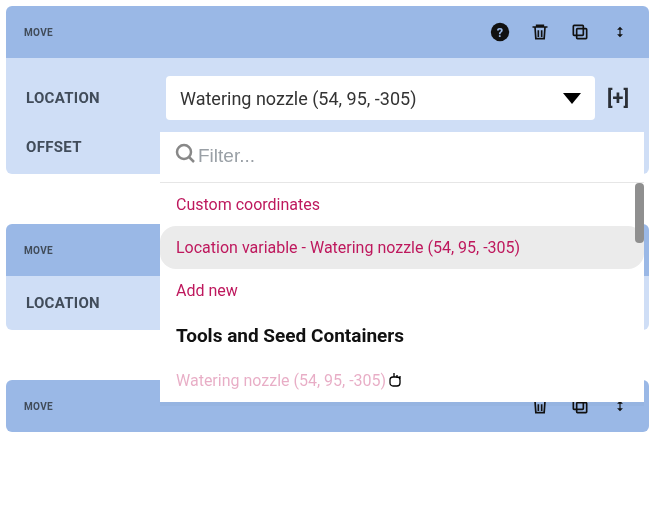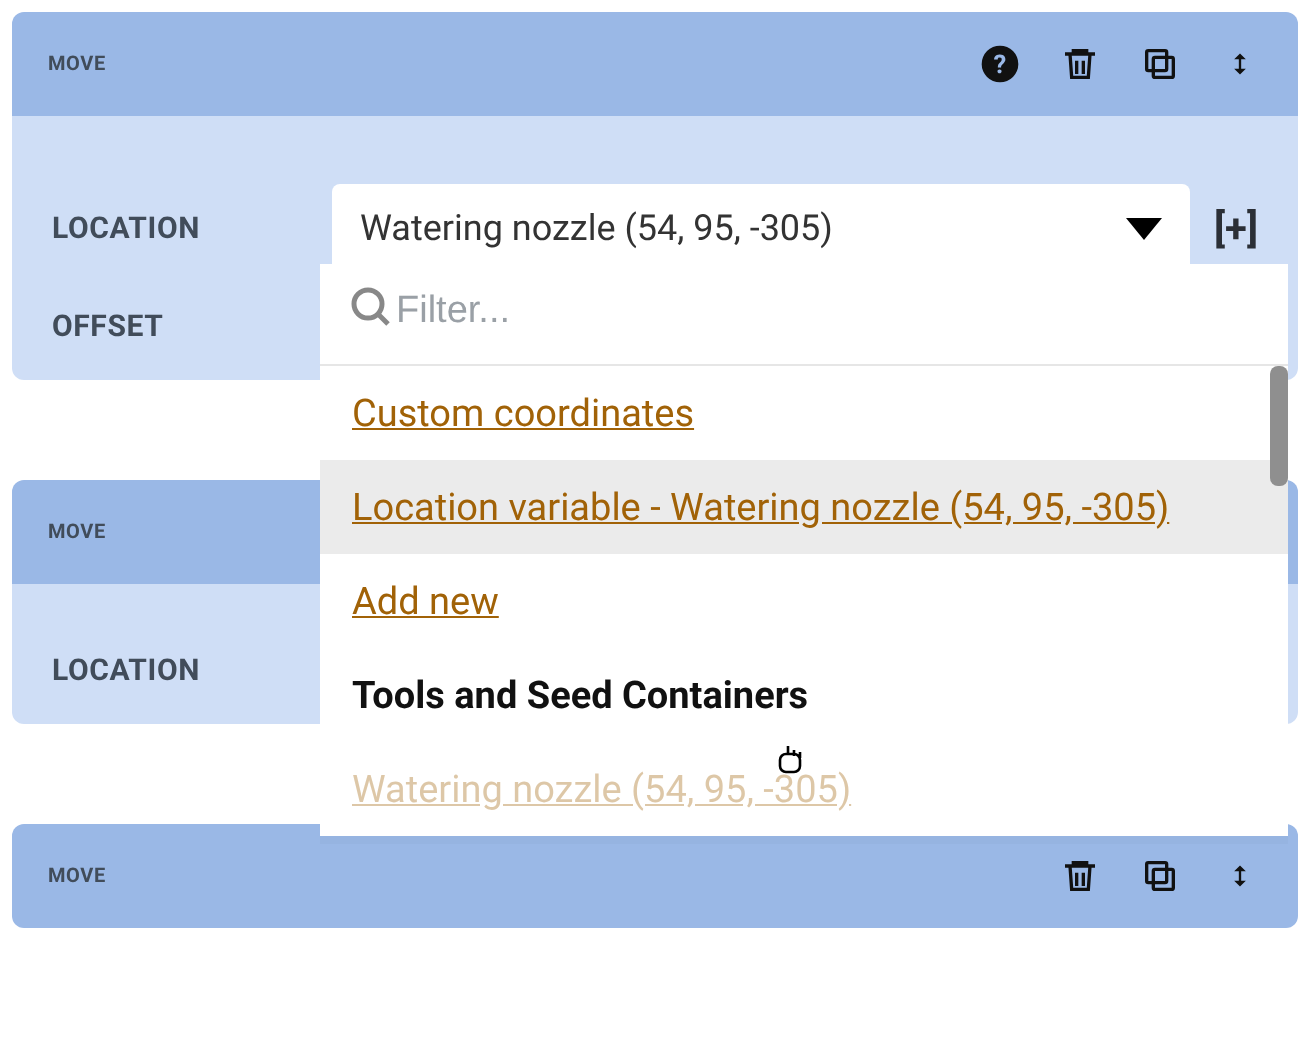--- a/index.html
+++ b/index.html
@@ -57,7 +57,6 @@
     display: flex;
     align-items: center;
     margin-bottom: 18px;
-    margin-top: 16px;
   }
   .row:last-child { margin-bottom: 0; }
   .row-label {

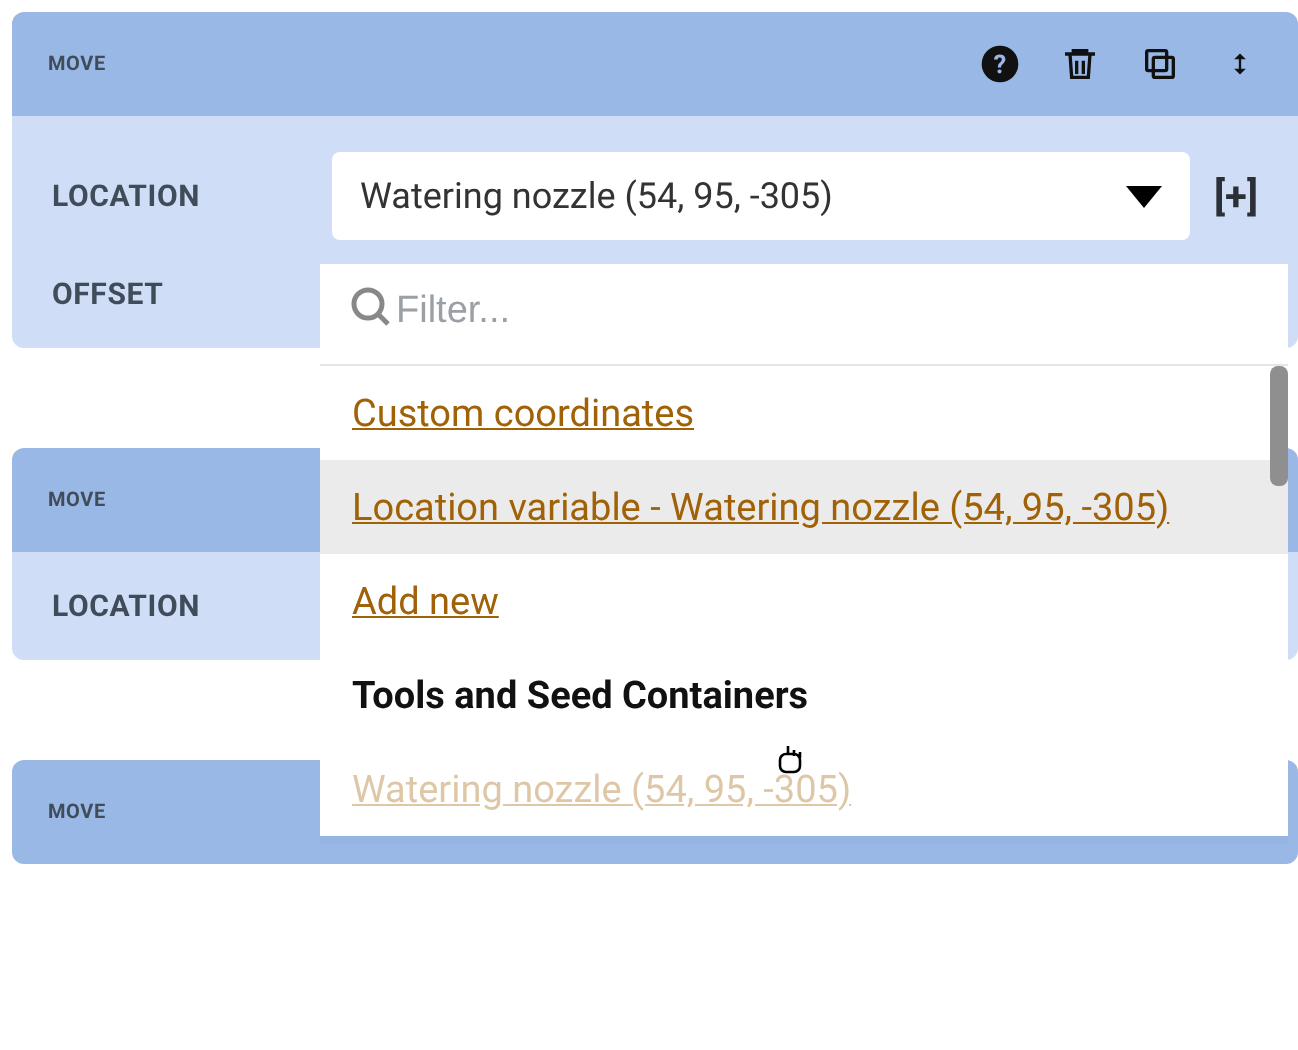--- a/index.html
+++ b/index.html
@@ -126,11 +126,10 @@
   }
   .dd-item {
     padding: 12px 16px;
-    font-size: 19px;
-    color: #a16207;
+    font-size: 16px;
+    color: #be185d;
     cursor: pointer;
     white-space: nowrap;
-    text-decoration: underline;
   }
   .dd-heading {
     padding: 12px 16px;

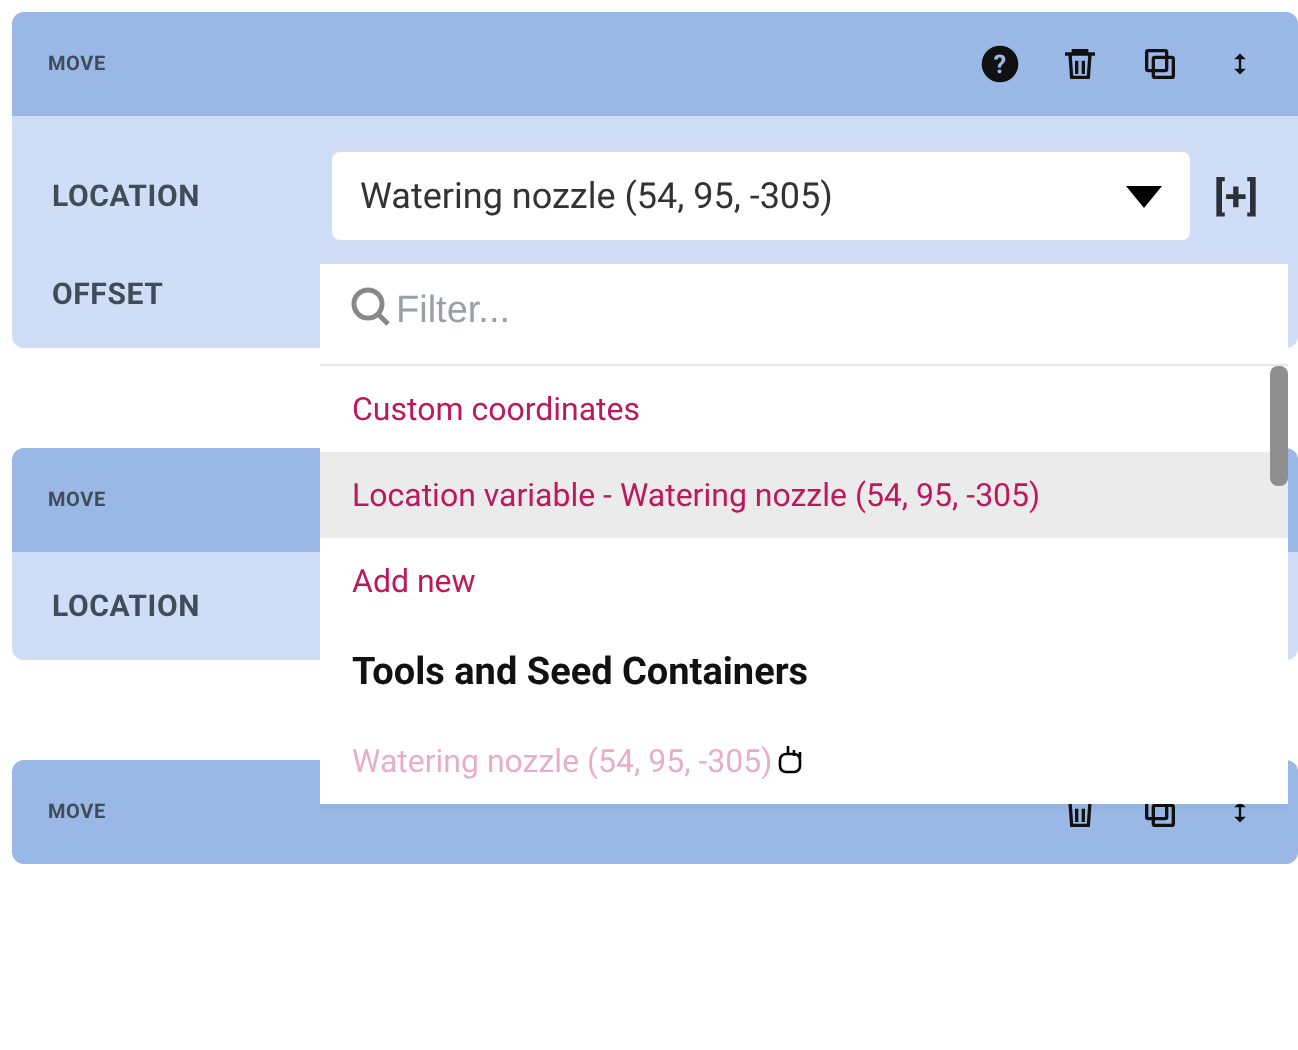--- a/index.html
+++ b/index.html
@@ -139,6 +139,7 @@
   }
   .dd-item.highlight {
     background: #ebebeb;
+    border-radius: 16px;
   }
   .dd-scrollbar {
     position: absolute;

